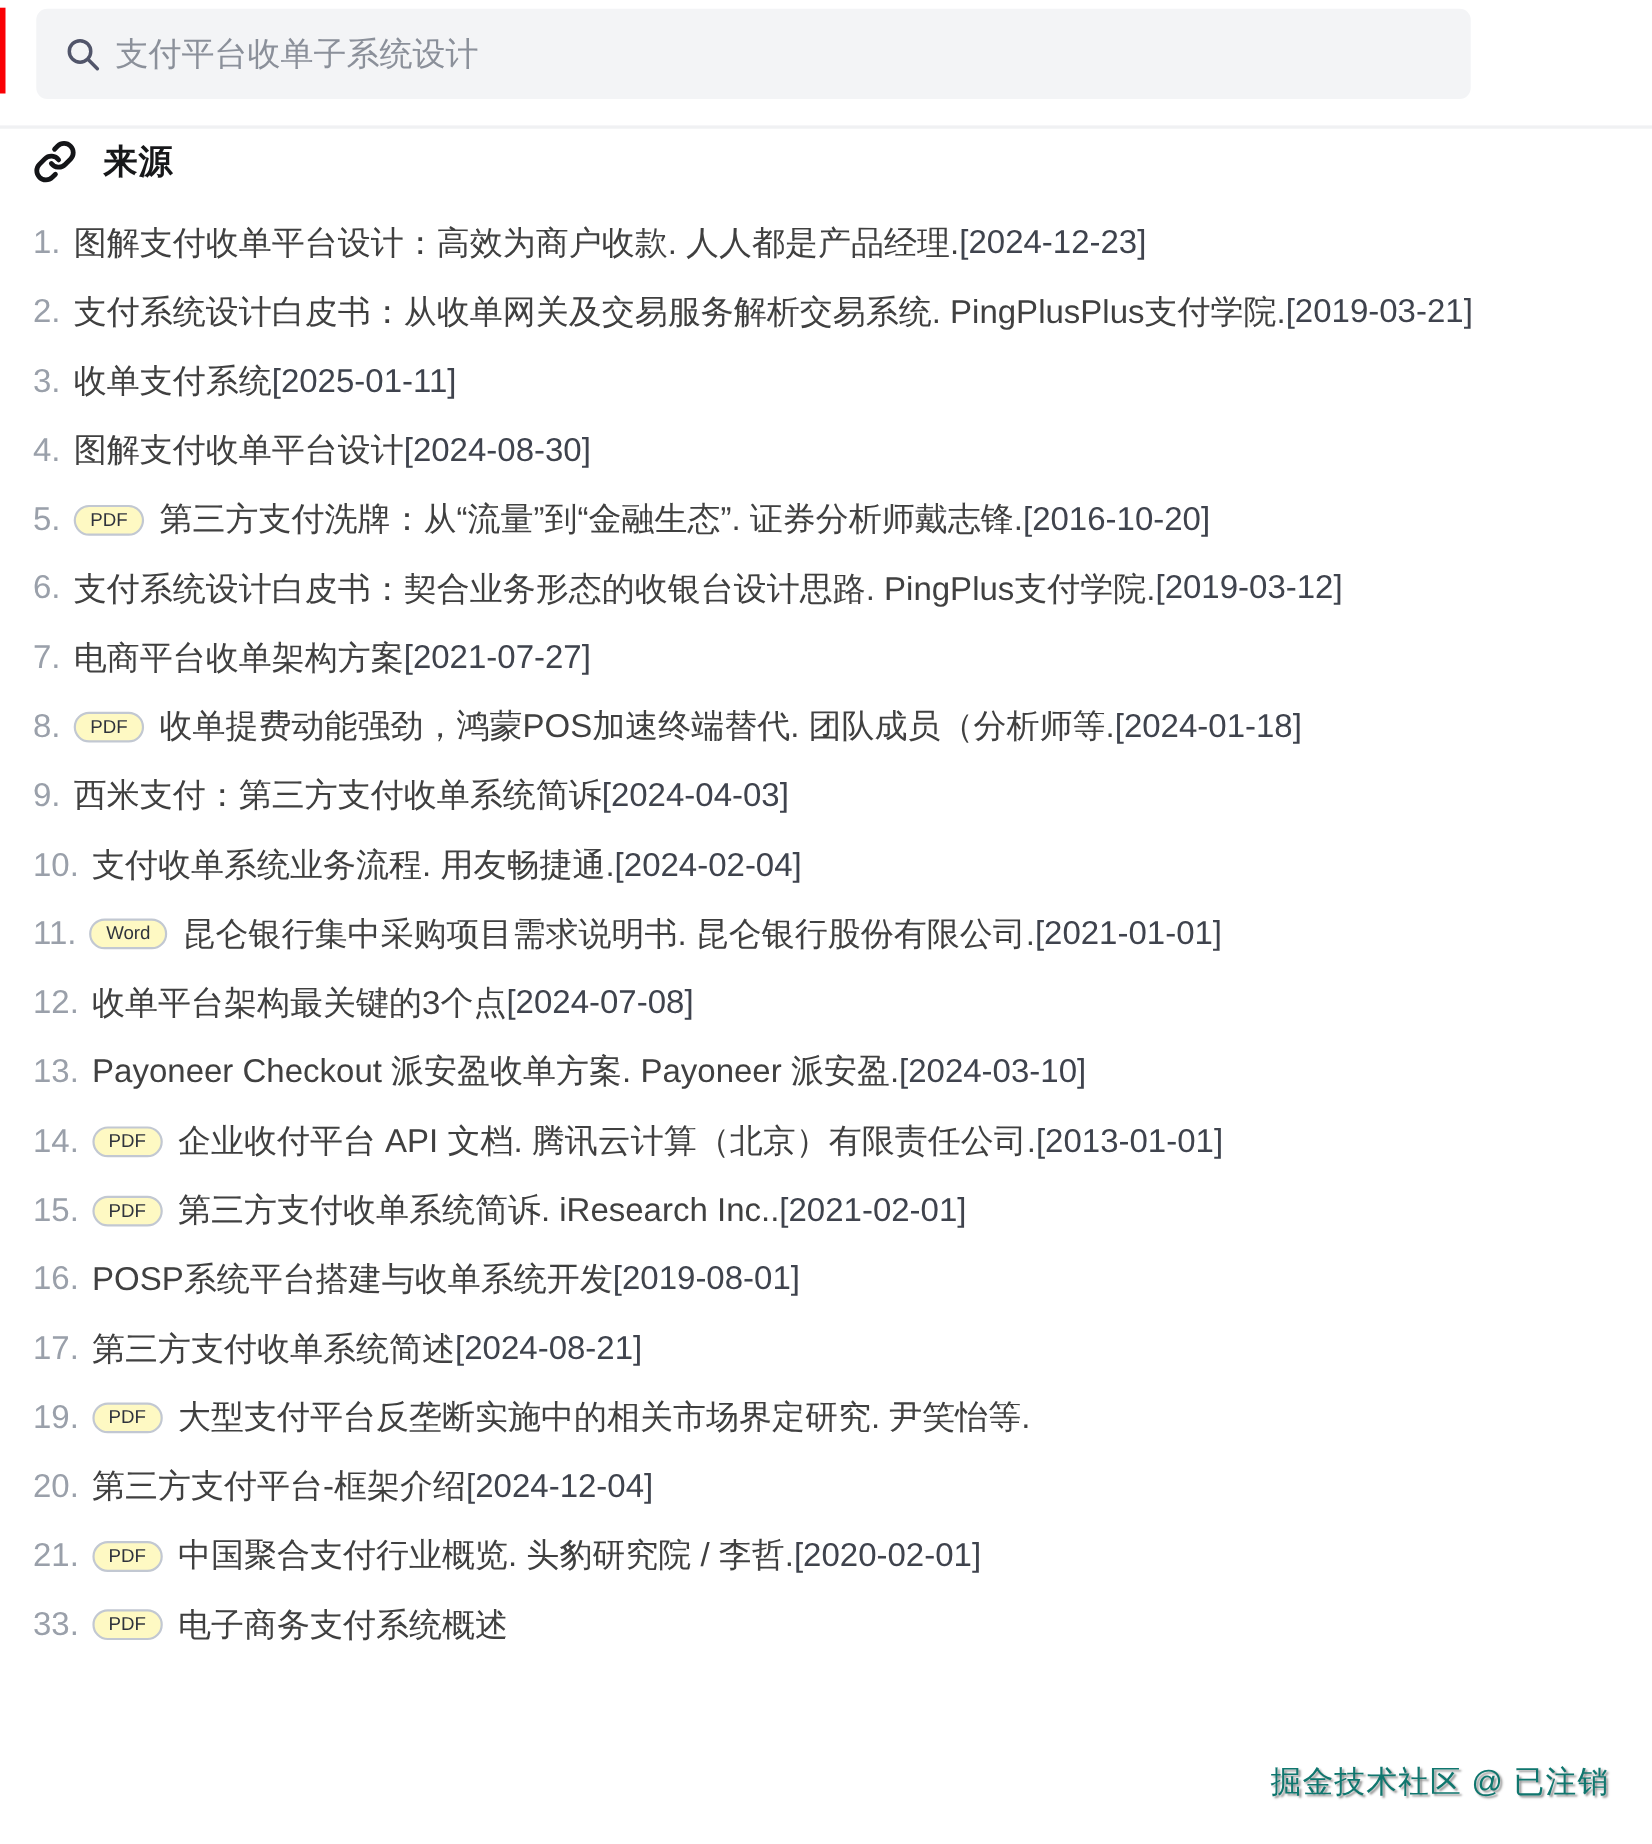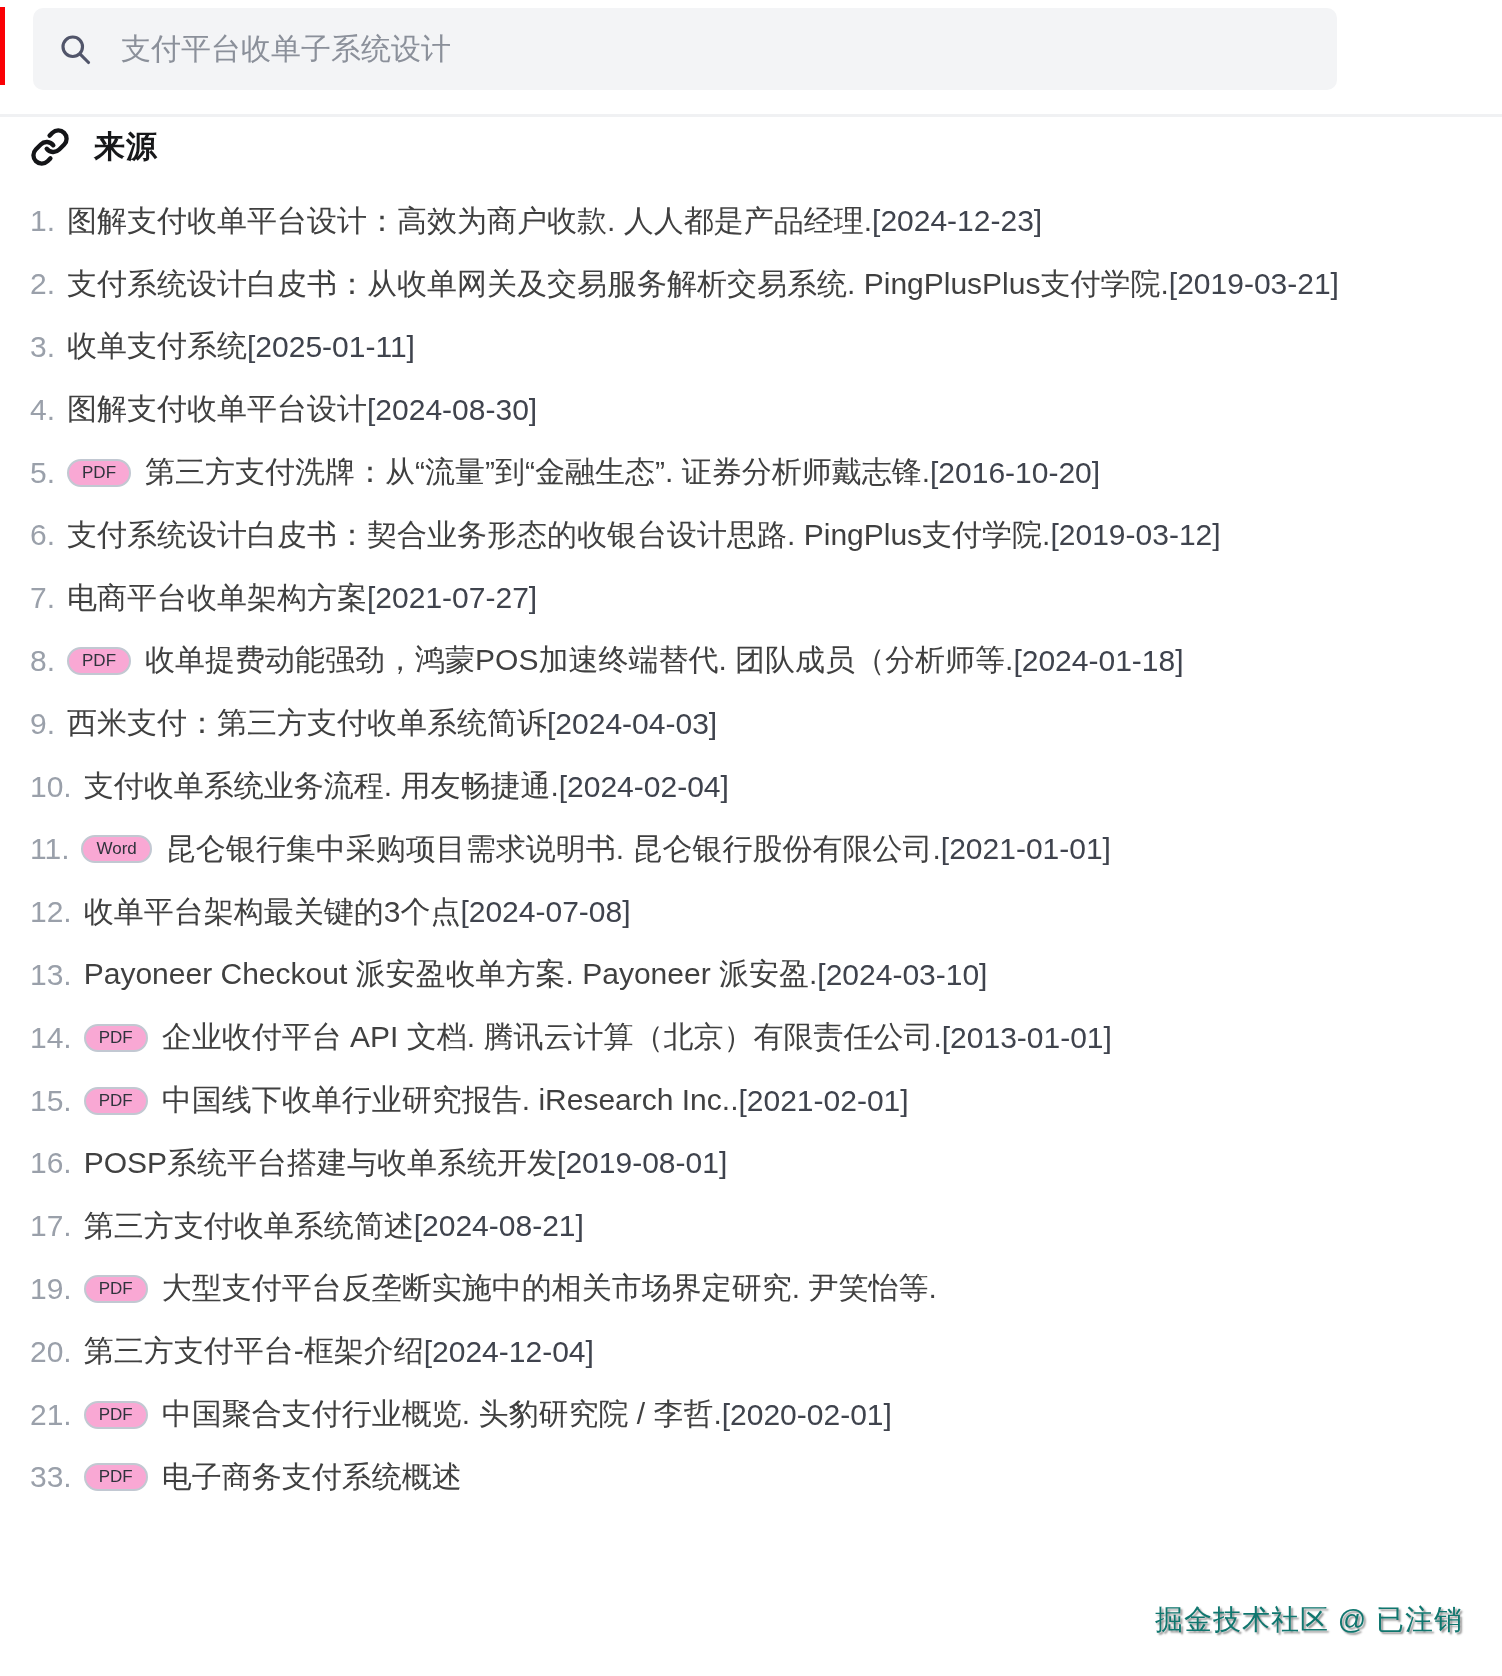--- a/index.html
+++ b/index.html
@@ -28,7 +28,7 @@
     align-items: center;
     padding: 0 24px;
     box-sizing: border-box;
-    gap: 28px;
+    gap: 12px;
   }
   .search-icon-wrap { width: 36px; height: 36px; flex: 0 0 auto; display: flex; }
   .search-icon-wrap svg { width: 36px; height: 36px; }

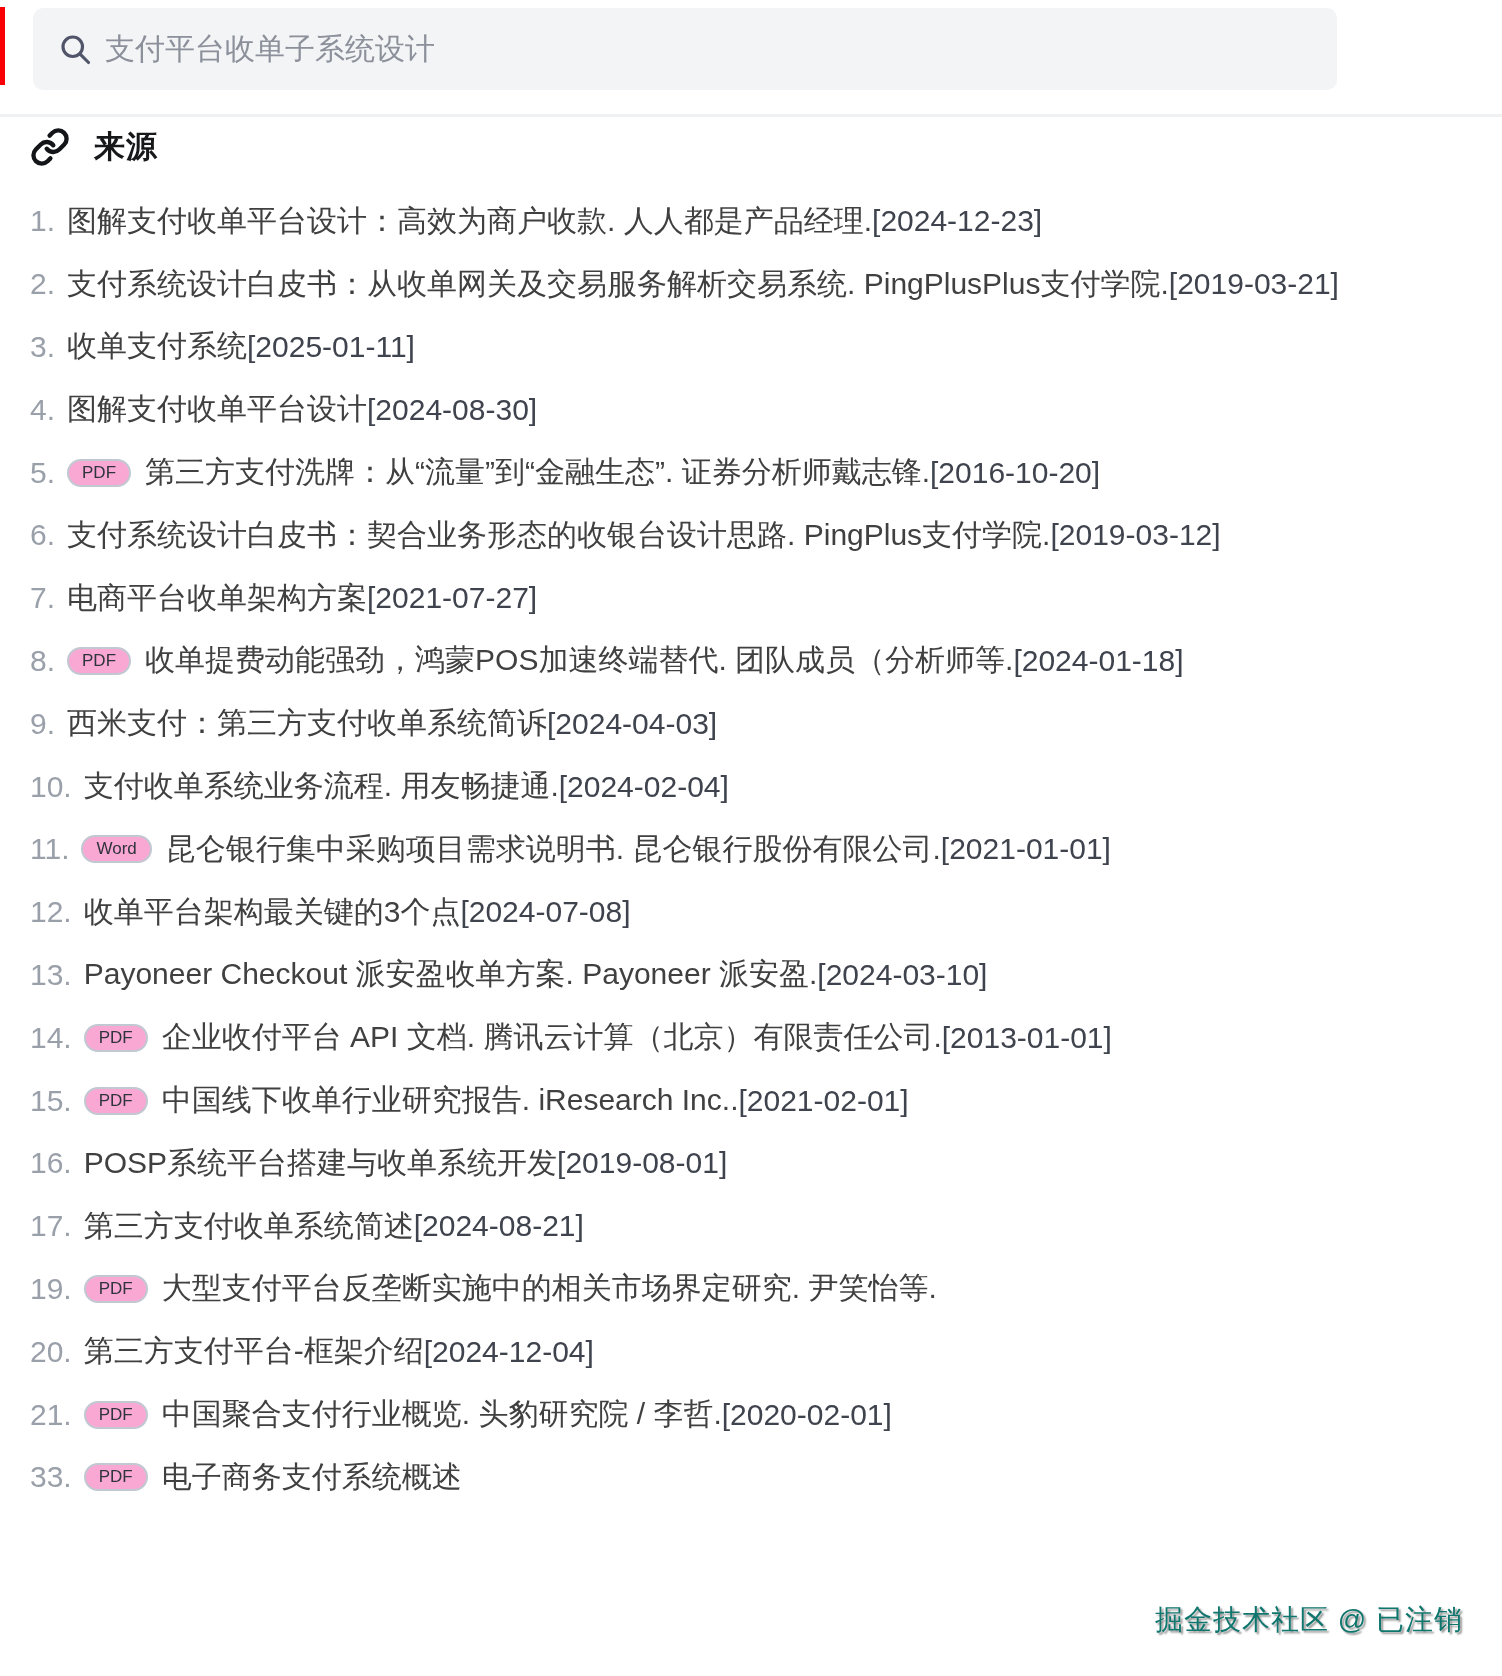--- a/index.html
+++ b/index.html
@@ -90,7 +90,7 @@
     line-height: 1;
     color: #2f333c;
     margin-right: 14px;
-    background: #f9a8d4;
+    background: #fef9c3;
   }
   .item-title { color: #404040; }
   .item-date { color: #3f434d; }

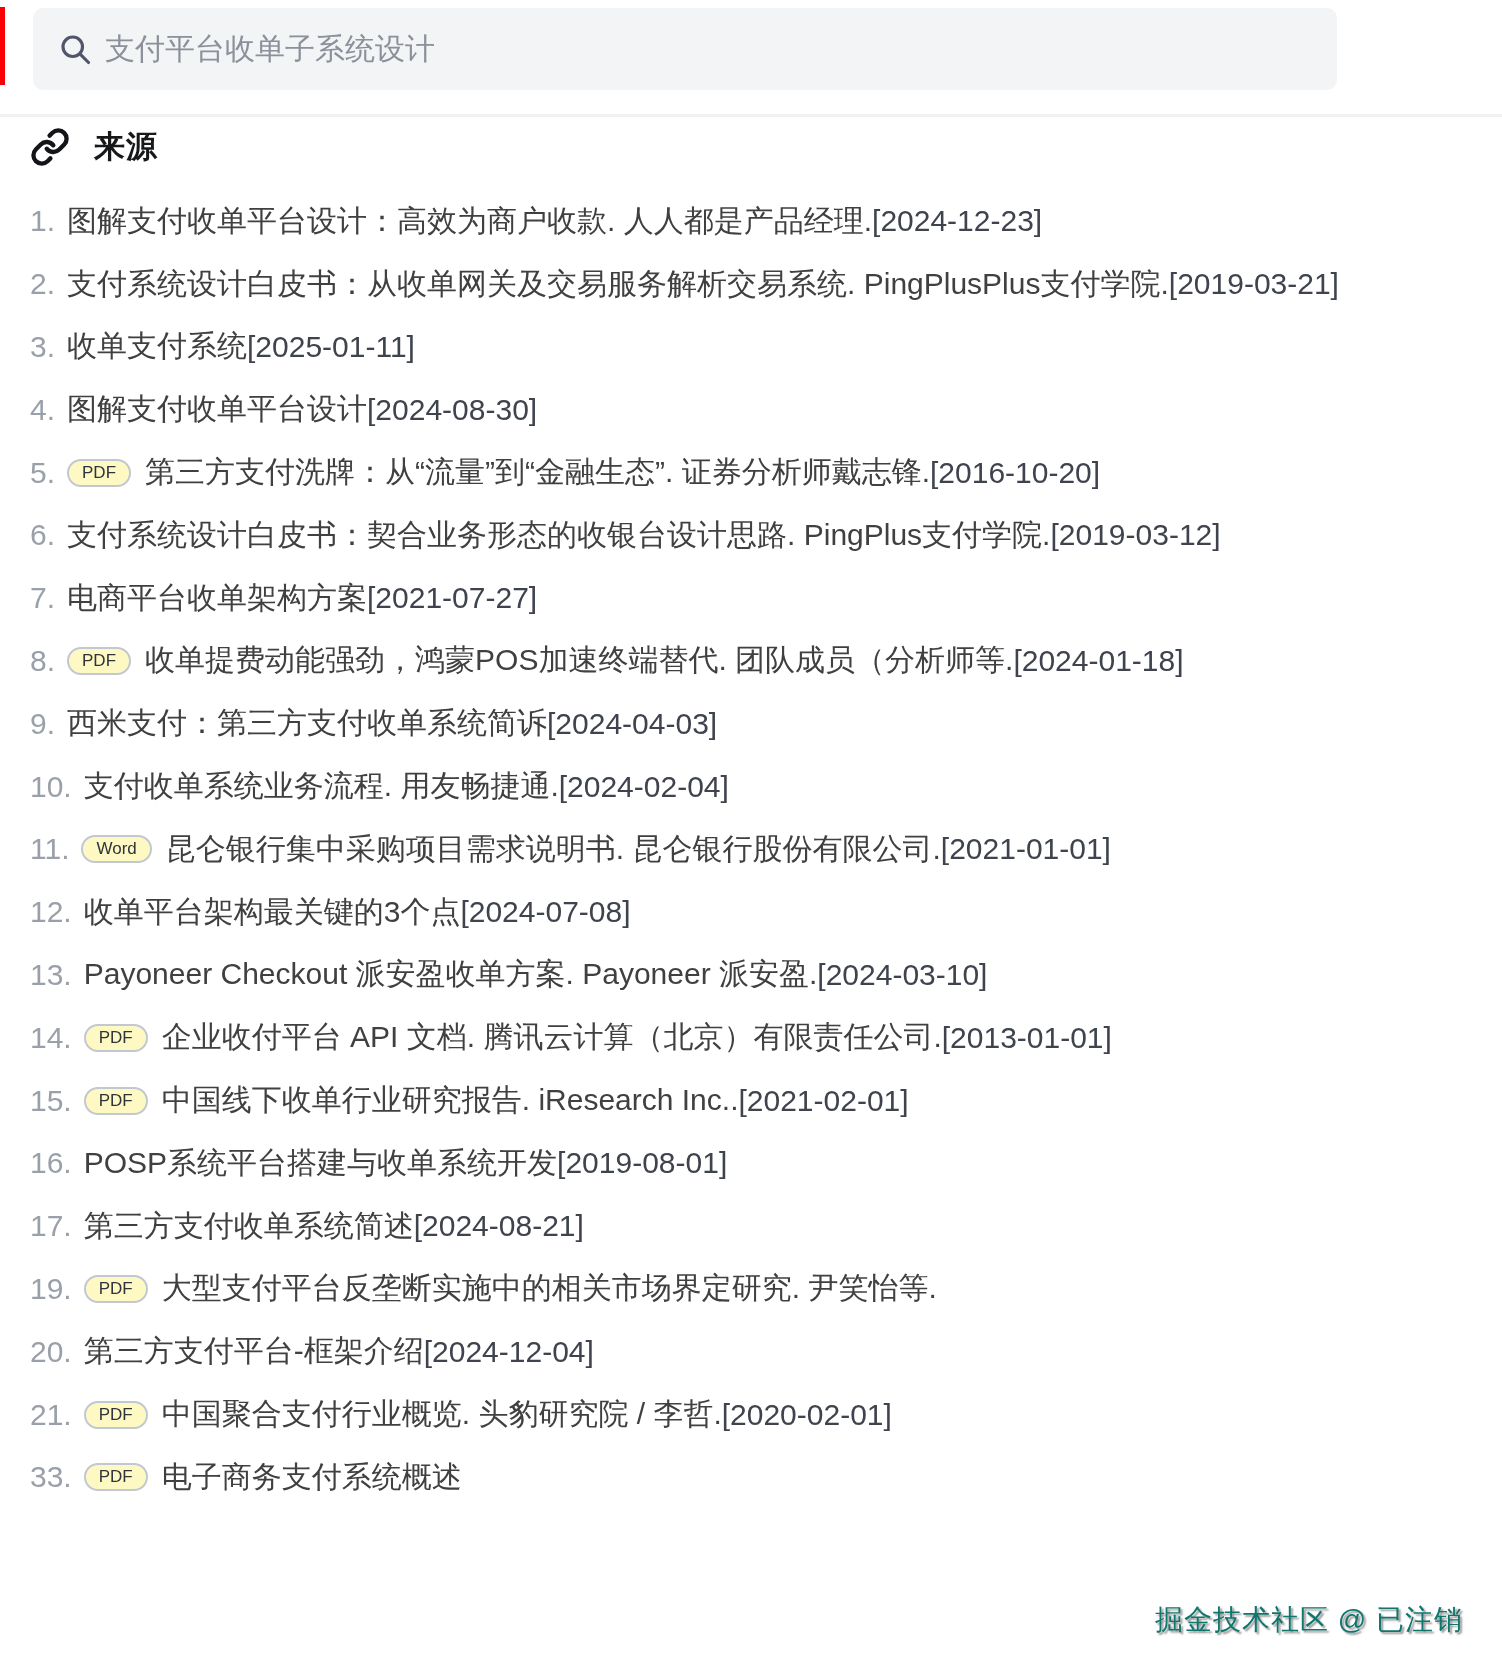--- a/index.html
+++ b/index.html
@@ -219,7 +219,7 @@
     <li class="source-item">
     <span class="item-number">15.</span>
     <span class="doc-badge">PDF</span>
-    <span class="item-title">中国线下收单行业研究报告. iResearch Inc..</span>
+    <span class="item-title">第三方支付收单系统简诉. iResearch Inc..</span>
     <span class="item-date">[2021-02-01]</span>
   </li>
     <li class="source-item">

